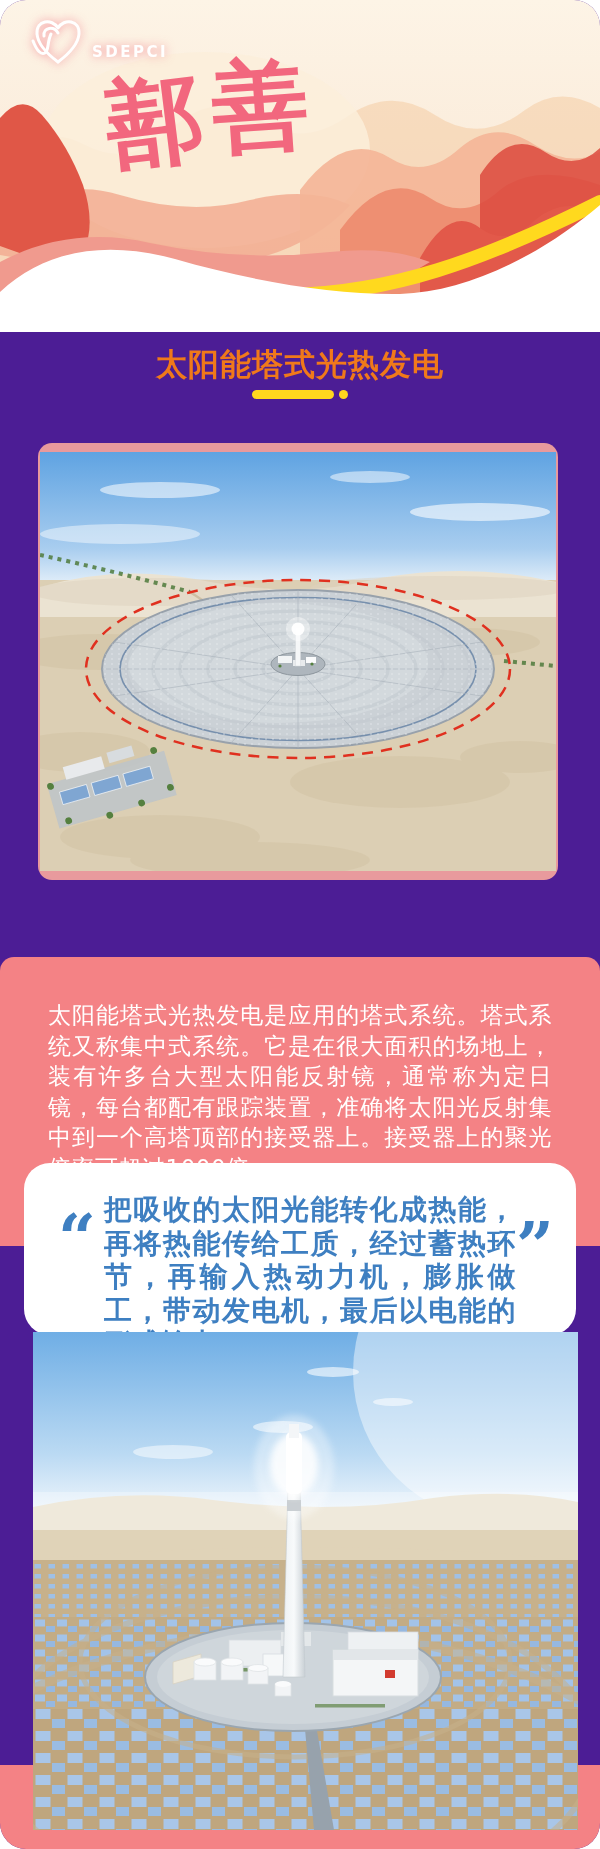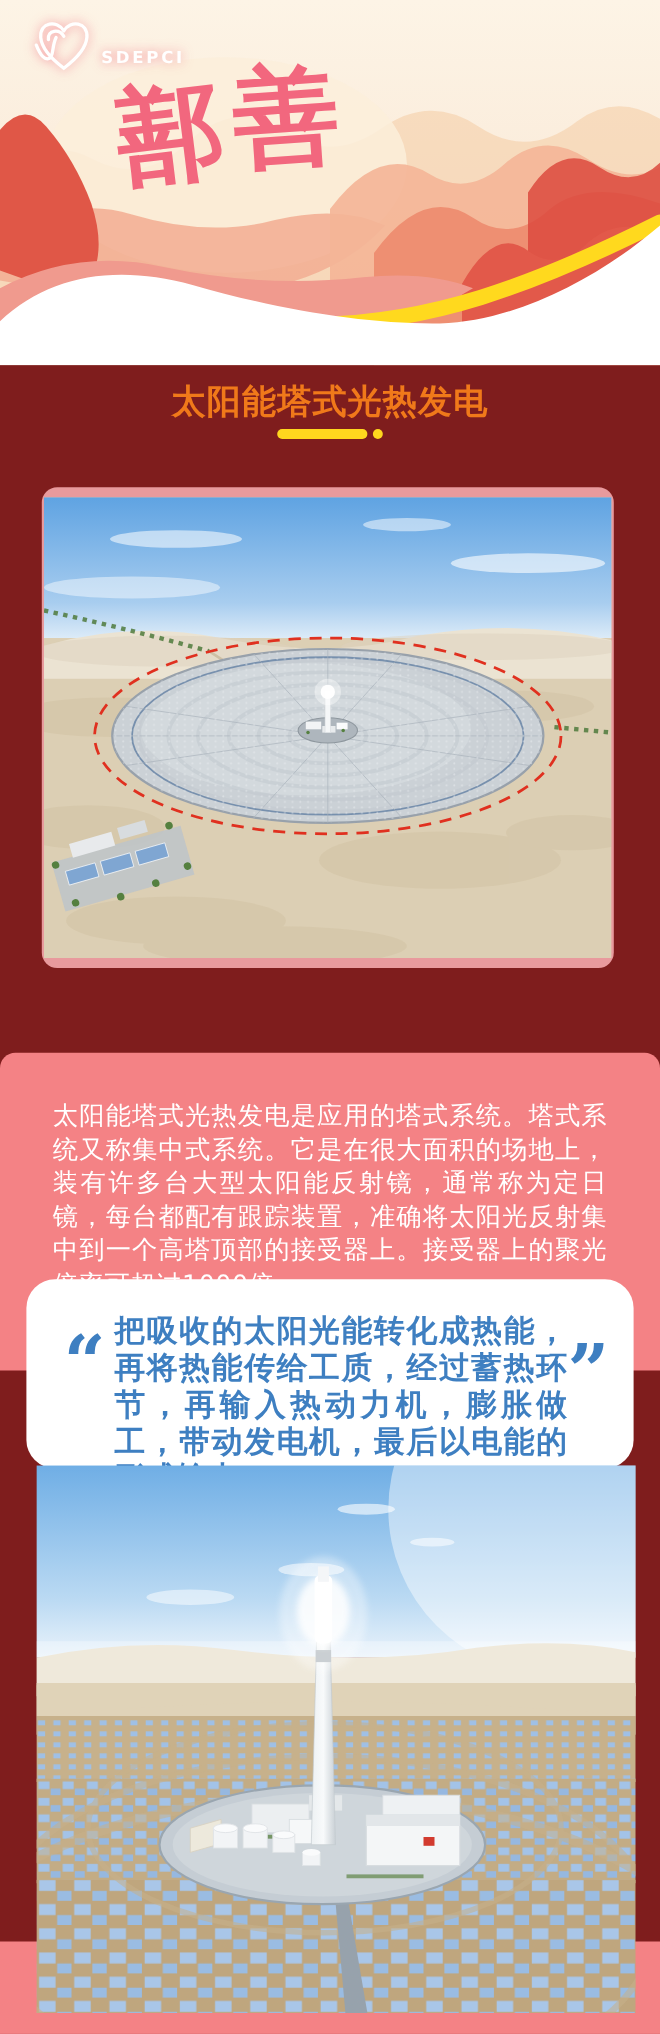--- a/index.html
+++ b/index.html
@@ -13,7 +13,7 @@
   *{margin:0;padding:0;box-sizing:border-box;}
   html,body{background:#fff;}
   body{font-family:"DejaVu Sans","Liberation Sans",sans-serif;}
-  .page{position:relative;width:600px;height:1849px;background:#7f1d1d;overflow:hidden;margin:0;}
+  .page{position:relative;width:600px;height:1849px;background:#4c1d95;overflow:hidden;margin:0;border-radius:26px;}
 
   
   .header{position:absolute;left:0;top:0;width:600px;height:332px;}

